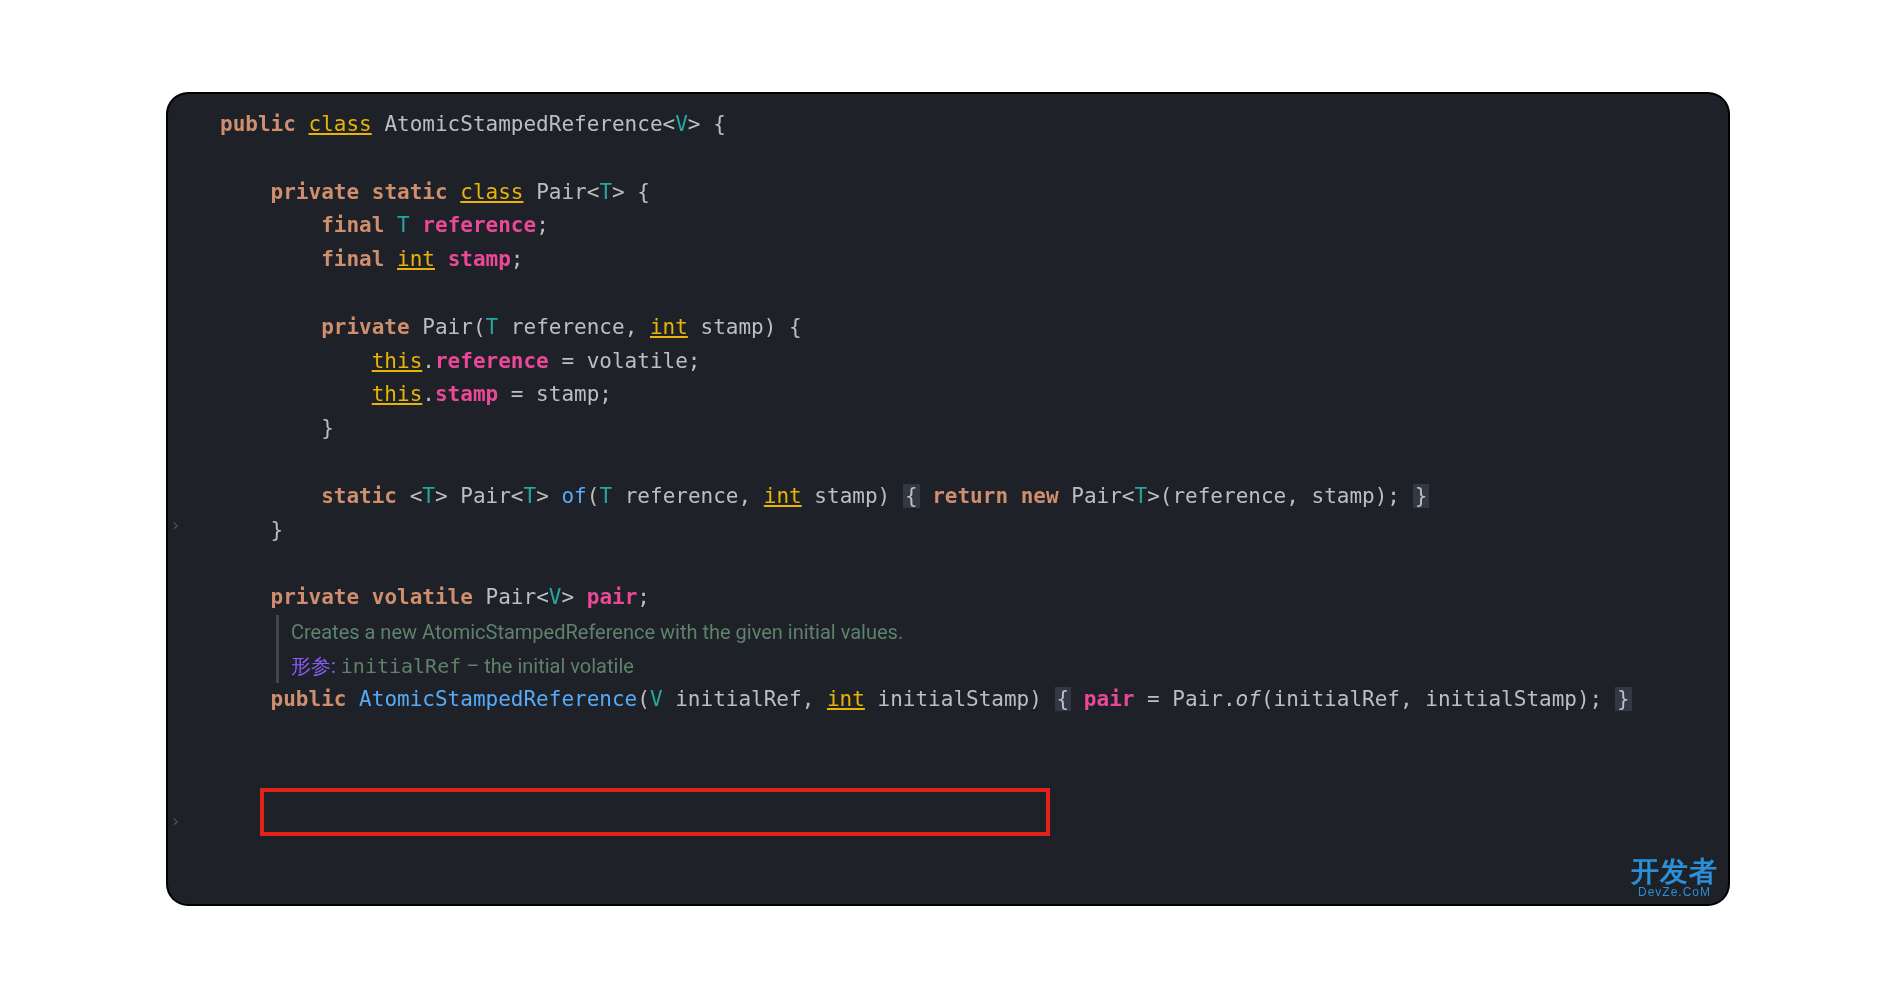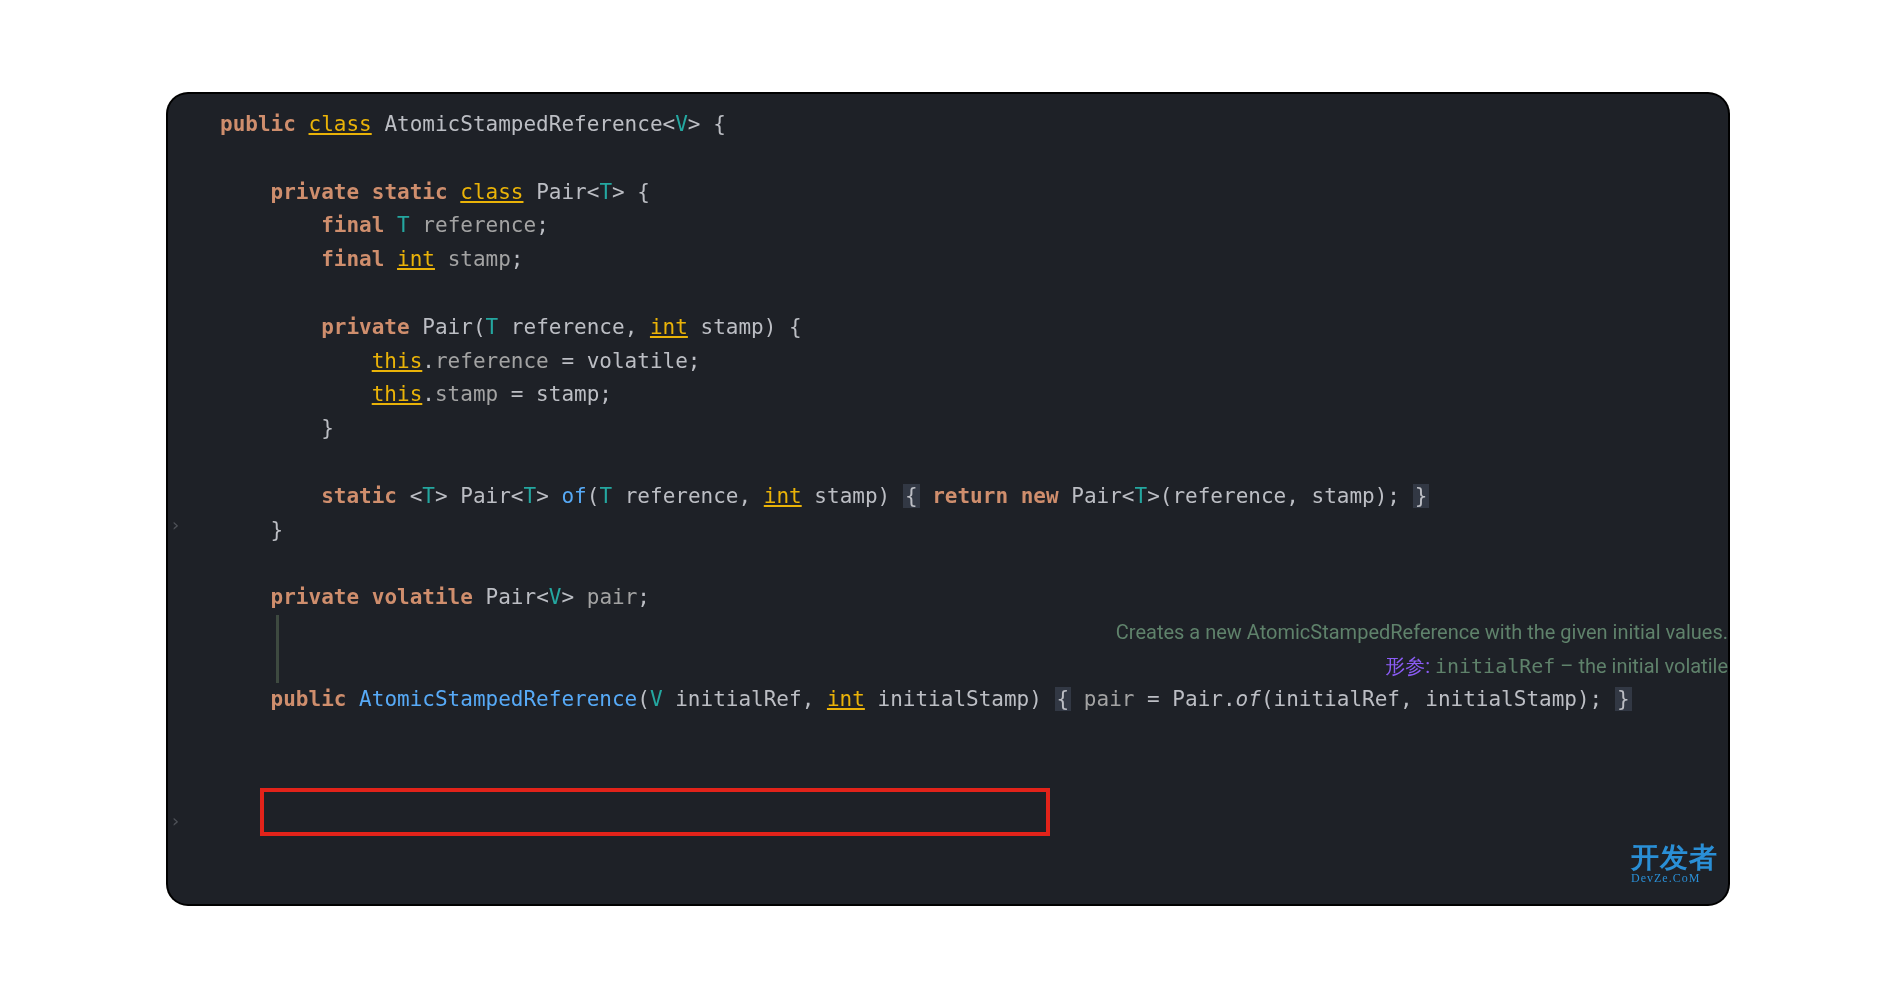--- a/index.html
+++ b/index.html
@@ -30,7 +30,7 @@
   .k-mod  { color:#cf8e6d;font-weight:bold; }  
   .k-kw   { color:#eab308;text-decoration:underline; }  
   .k-type { color:#24a7a0; }
-  .k-fld  { color:#a3a3a3; }  
+  .k-fld  { color:#ec4899;font-weight:bold; }  
   .k-mtd  { color:#57aaf7; }
   .k-ital { font-style:italic; color:#bcbec4;}
   .brace-dim { background:#323844; color:#bcbec4; padding:0 2px;}

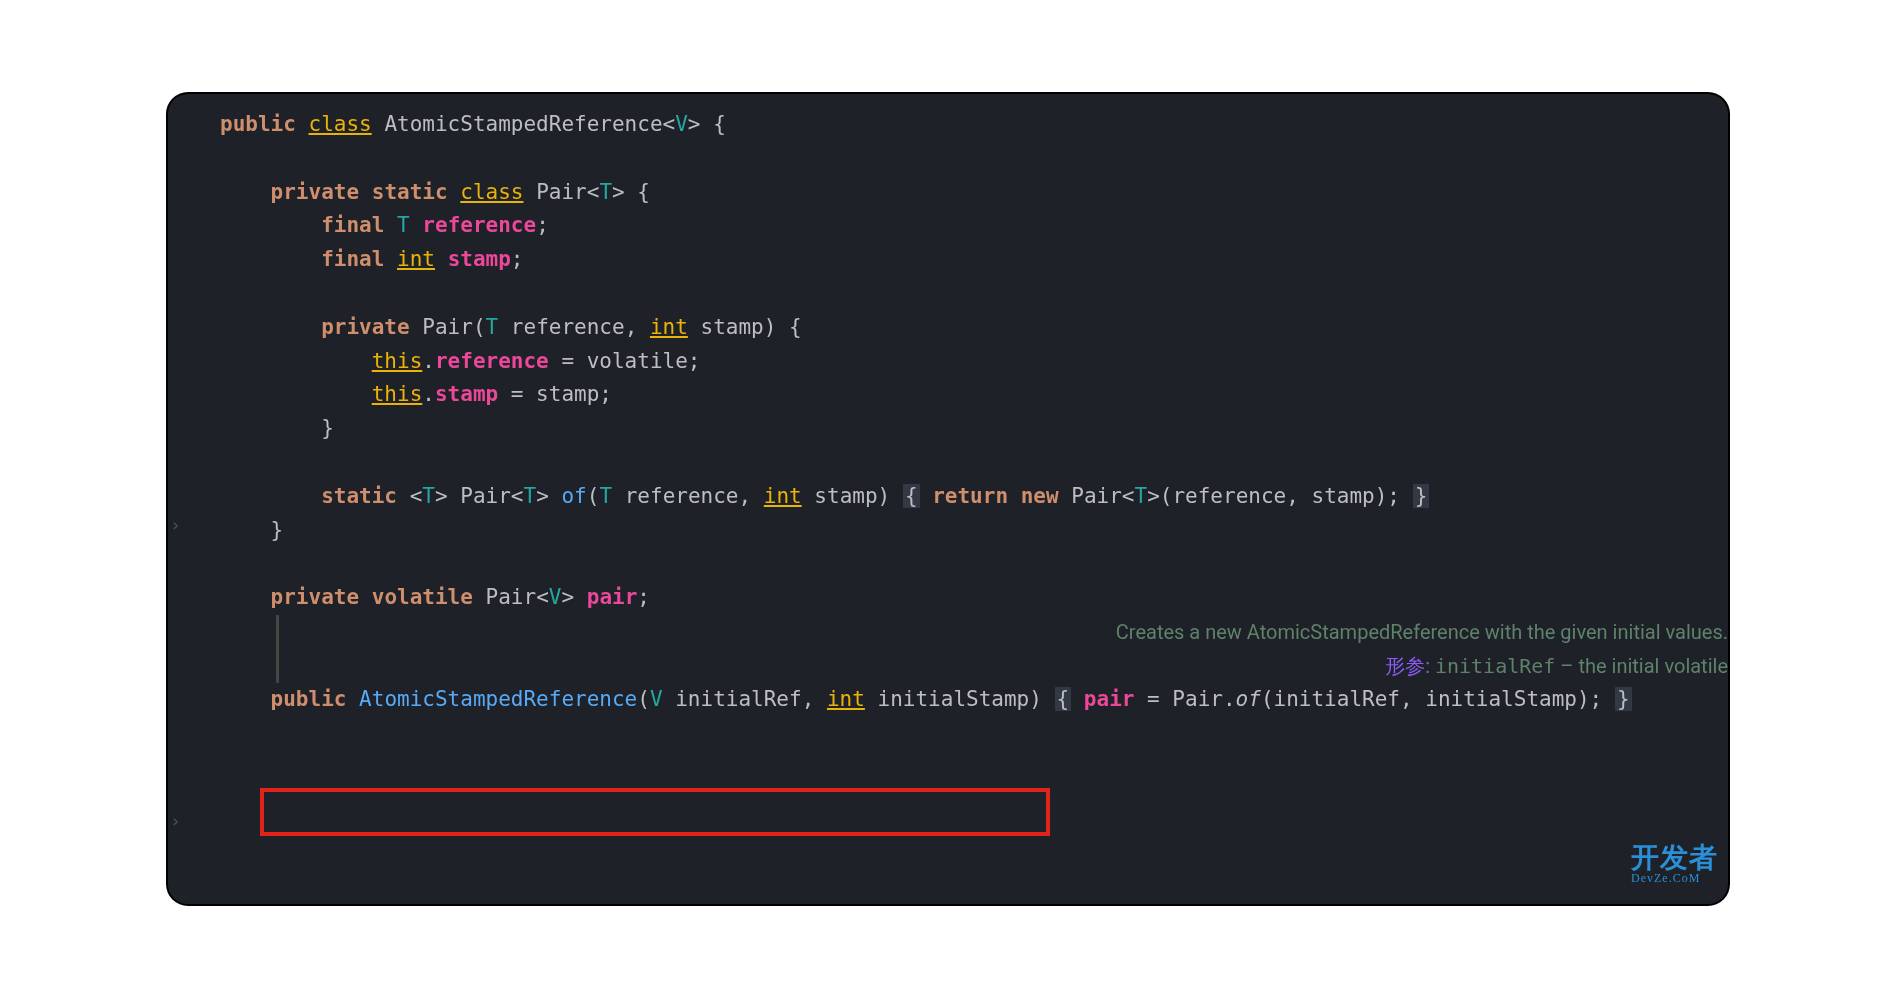--- a/index.html
+++ b/index.html
@@ -42,7 +42,6 @@
     font-size:20px;
     line-height:34px;
     color:#5f826b;
-    text-align:right;
   }
   .doc-block .tag { color:#8b5cf6; }
   .doc-block .mono { font-family: ui-monospace,"SF Mono",Menlo,Consolas,monospace; }

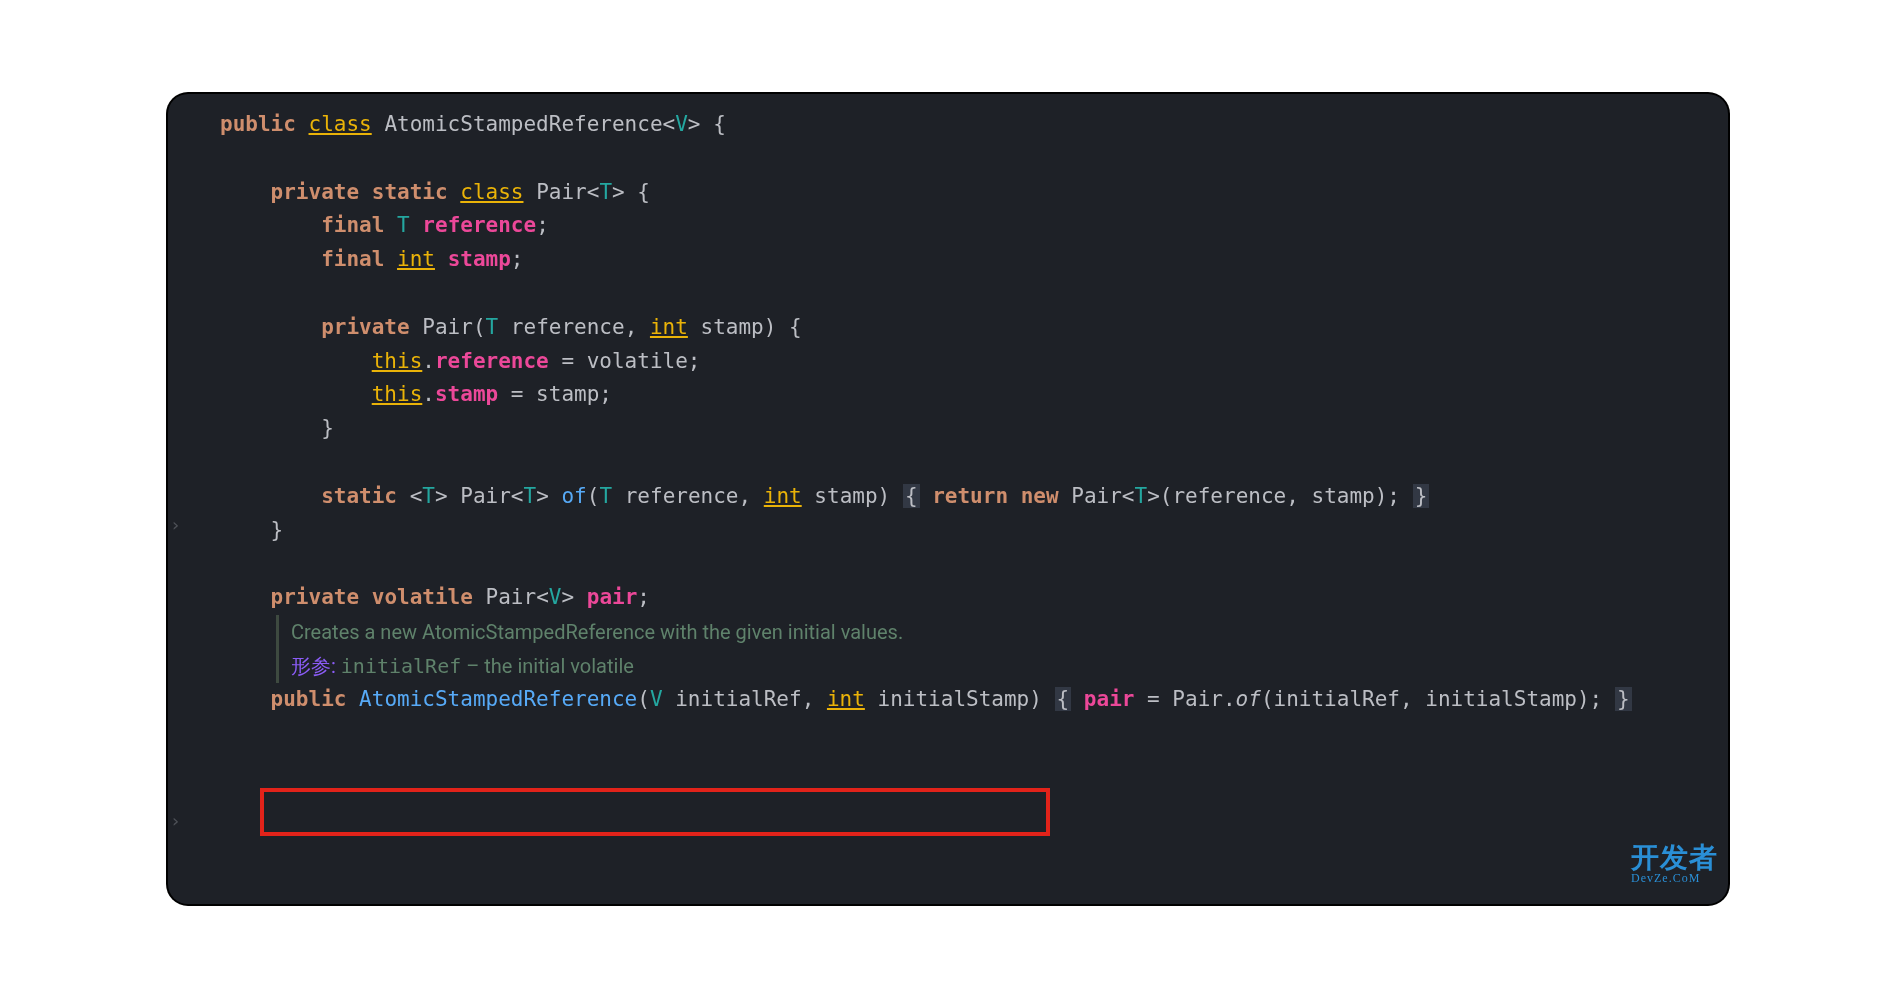--- a/index.html
+++ b/index.html
@@ -59,10 +59,10 @@
   }
   .watermark {
     position:absolute;
-    right:10px; bottom:20px;
-    font-family: Liberation Serif, serif;
+    right:10px; bottom:6px;
+    font-family: Liberation Sans, sans-serif;
     line-height:1;
-    text-align:left;
+    text-align:center;
   }
   .watermark .big { color:#2a8fd6; font-size:28px; font-weight:700; letter-spacing:1px;}
   .watermark .small { color:#2a8fd6; font-size:12px; letter-spacing:1px; }

